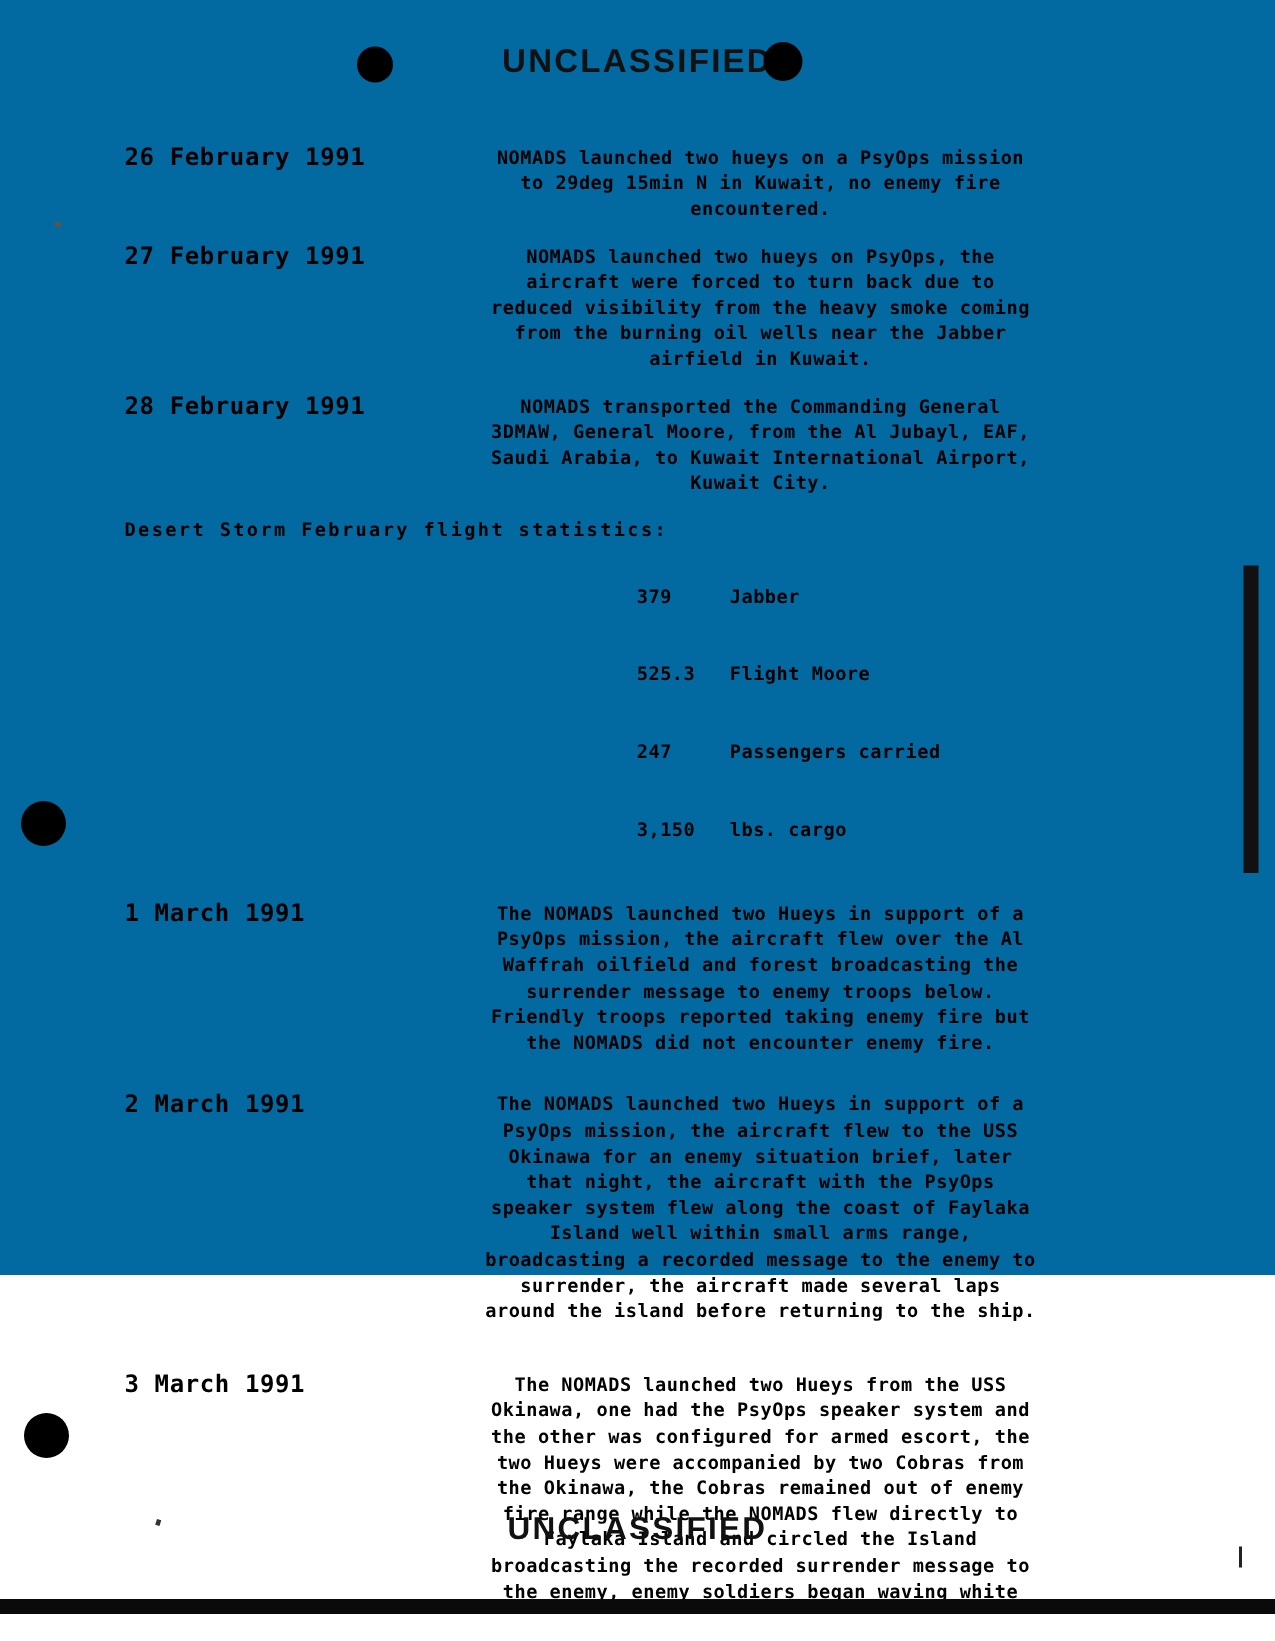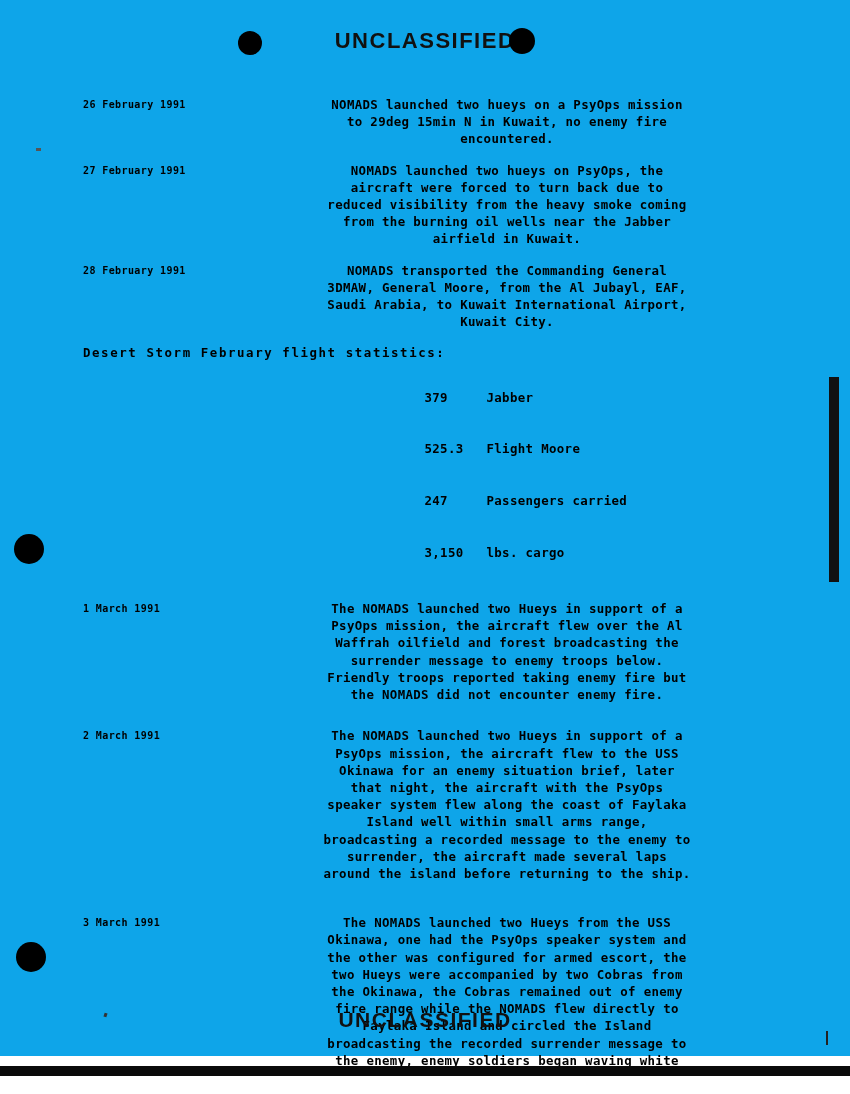--- a/index.html
+++ b/index.html
@@ -20,8 +20,8 @@
     position: absolute;
     left: 0; top: 0;
     width: 850px;
-    height: 1056px;
-    background: #0ea5e9;
+    height: 850px;
+    background: #0369a1;
   }
 
   

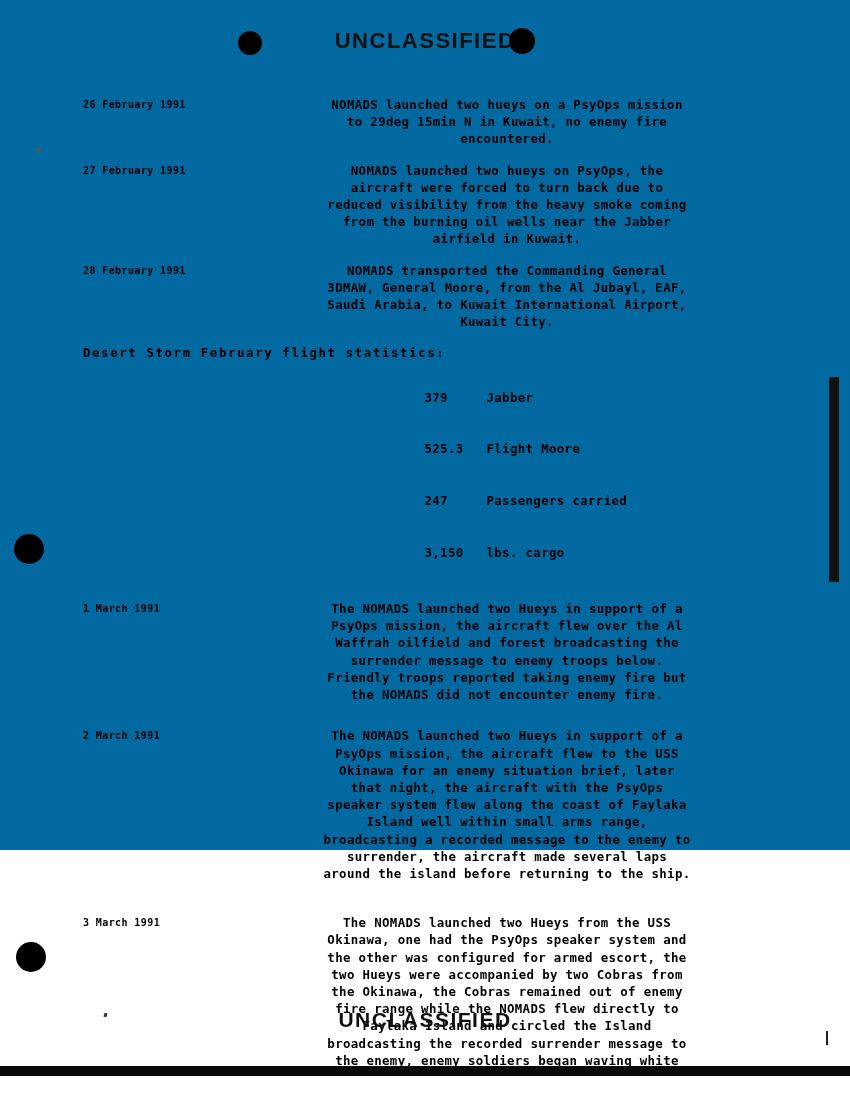--- a/index.html
+++ b/index.html
@@ -128,7 +128,7 @@
     left: 83px;
     top: 0;
     width: 175px;
-    font-size: 10px;
+    font-size: 16px;
     font-weight: bold;
     line-height: 17.2px;
     letter-spacing: 0.4px;

